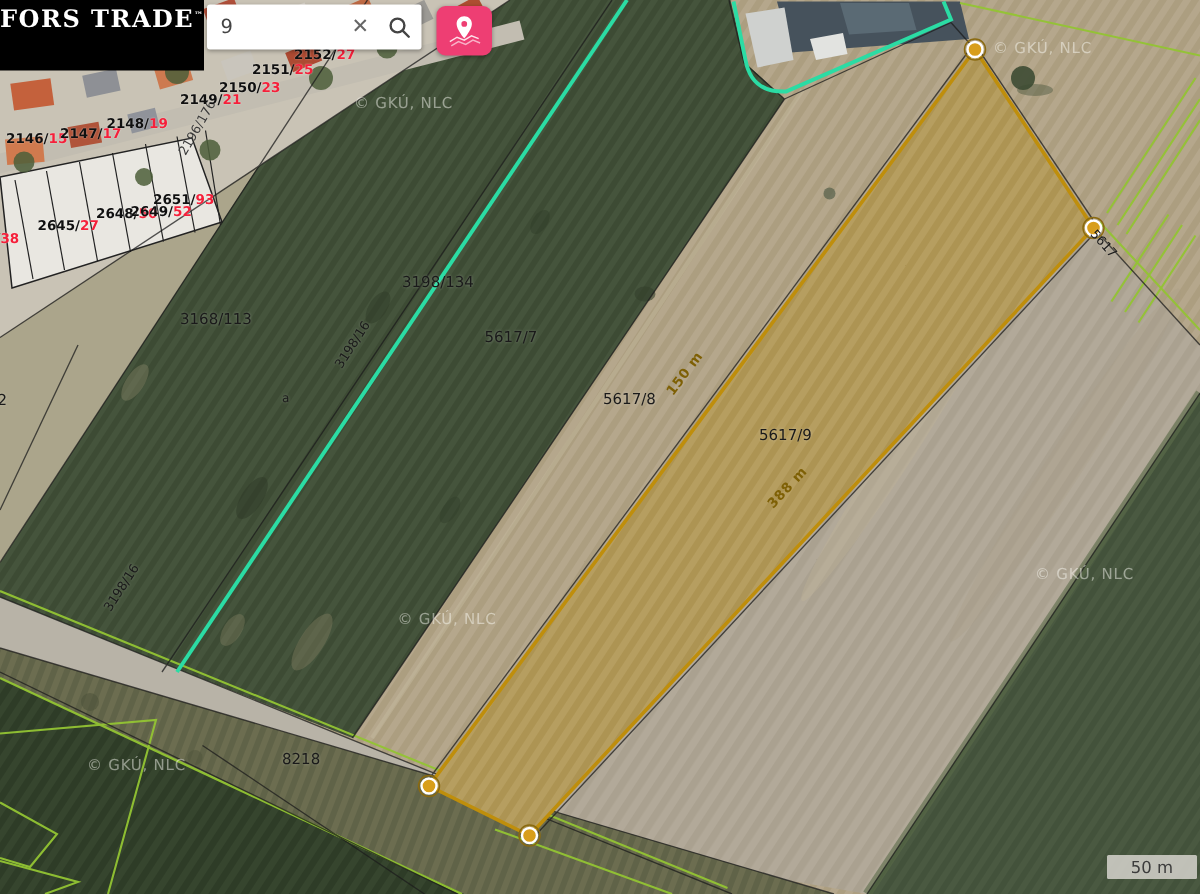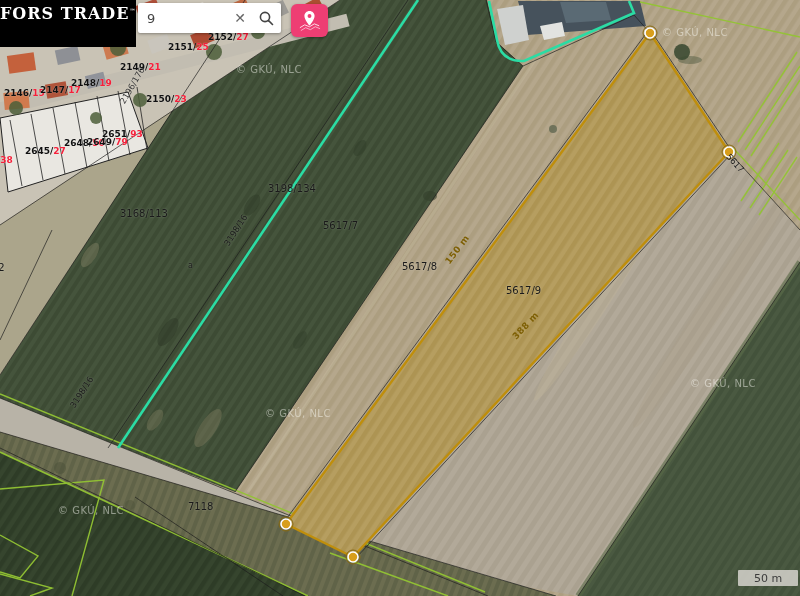--- a/index.html
+++ b/index.html
@@ -249,7 +249,7 @@
       <div class="hlbl" style="left: 120px; top: 62px;"><span>2149/</span><span class="red">21</span></div>
       <div class="hlbl" style="left: 146px; top: 54px; margin-top: 40px;"><span>2150/</span><span class="red">23</span></div>
       <div class="hlbl" style="left: 168px; top: 42px;"><span>2151/</span><span class="red">25</span></div>
-      <div class="hlbl" style="left: 208px; top: 32px;"><span>2152/</span><span class="red">27</span></div>
+      <div class="hlbl" style="left: 196px; top: 32px;"><span>2152/</span><span class="red">27</span></div>
       <div class="hlbl" style="left: 102px; top: 129px;"><span>2651/</span><span class="red">93</span></div>
       <div class="hlbl" style="left: 64px; top: 138px;"><span>2648/</span><span class="red">50</span></div>
       <div class="hlbl" style="left: 87px; top: 137px;"><span>2649/</span><span class="red">79</span></div>

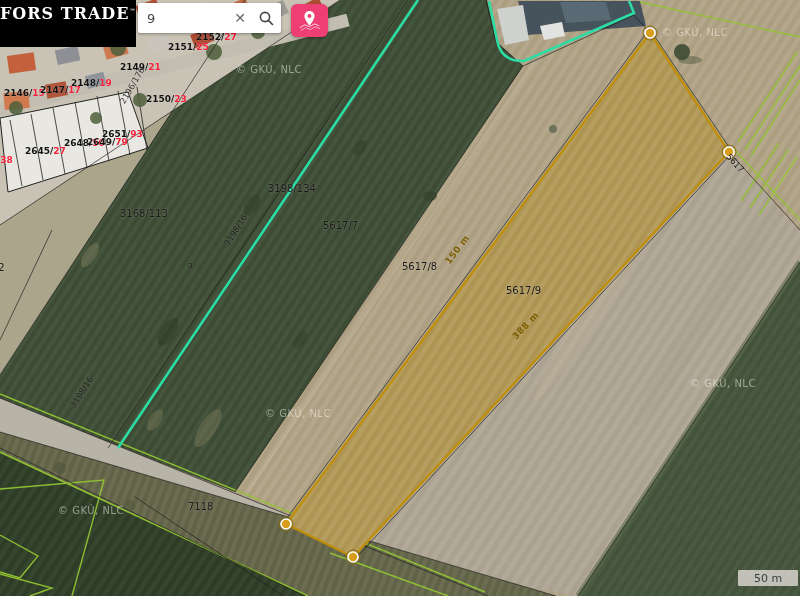--- a/index.html
+++ b/index.html
@@ -247,7 +247,7 @@
       <div class="hlbl" style="left: 40px; top: 85px;"><span>2147/</span><span class="red">17</span></div>
       <div class="hlbl" style="left: 71px; top: 78px;"><span>2148/</span><span class="red">19</span></div>
       <div class="hlbl" style="left: 120px; top: 62px;"><span>2149/</span><span class="red">21</span></div>
-      <div class="hlbl" style="left: 146px; top: 54px; margin-top: 40px;"><span>2150/</span><span class="red">23</span></div>
+      <div class="hlbl" style="left: 146px; top: 54px;"><span>2150/</span><span class="red">23</span></div>
       <div class="hlbl" style="left: 168px; top: 42px;"><span>2151/</span><span class="red">25</span></div>
       <div class="hlbl" style="left: 196px; top: 32px;"><span>2152/</span><span class="red">27</span></div>
       <div class="hlbl" style="left: 102px; top: 129px;"><span>2651/</span><span class="red">93</span></div>

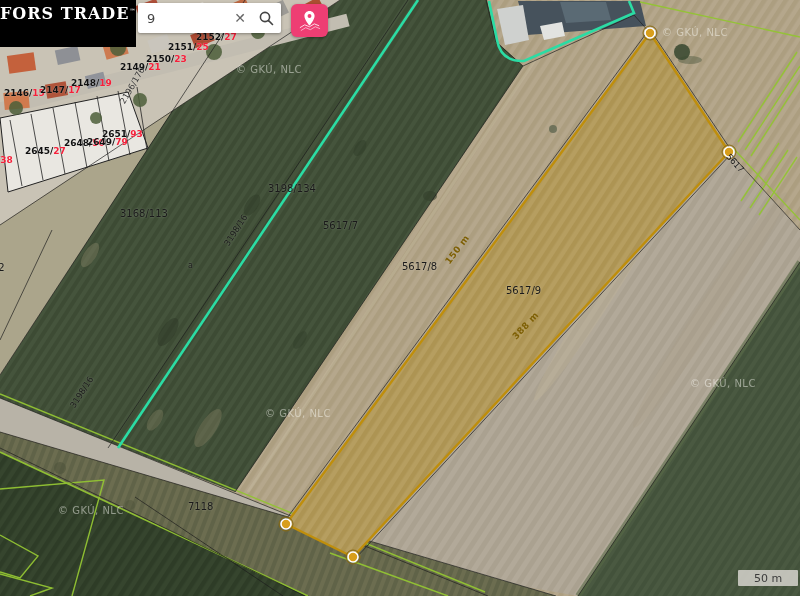--- a/index.html
+++ b/index.html
@@ -252,7 +252,7 @@
       <div class="hlbl" style="left: 196px; top: 32px;"><span>2152/</span><span class="red">27</span></div>
       <div class="hlbl" style="left: 102px; top: 129px;"><span>2651/</span><span class="red">93</span></div>
       <div class="hlbl" style="left: 64px; top: 138px;"><span>2648/</span><span class="red">50</span></div>
-      <div class="hlbl" style="left: 87px; top: 137px;"><span>2649/</span><span class="red">79</span></div>
+      <div class="hlbl" style="left: 87px; top: 137px;"><span>2649/</span><span class="red">52</span></div>
       <div class="hlbl" style="left: 25px; top: 146px;"><span>2645/</span><span class="red">27</span></div>
       <div class="hlbl" style="left: -3px; top: 155px;"><span>/</span><span class="red">38</span></div>
       <div class="wm" style="left: 236px; top: 64px;">© GKÚ, NLC</div>

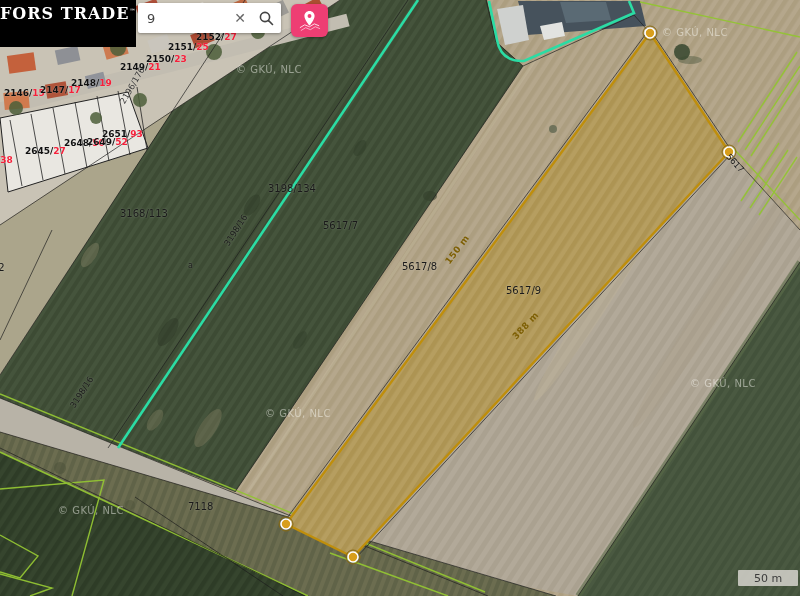--- a/index.html
+++ b/index.html
@@ -234,7 +234,7 @@
       <div class="lbl" style="left: 323px; top: 220px;">5617/7</div>
       <div class="lbl" style="left: 402px; top: 261px;">5617/8</div>
       <div class="lbl" style="left: 506px; top: 285px;">5617/9</div>
-      <div class="lbl" style="left: 188px; top: 501px;">7118</div>
+      <div class="lbl" style="left: 188px; top: 501px;">8218</div>
       <div class="lbl" style="left: -8px; top: 262px;">12</div>
       <div class="lbl" style="left: 188px; top: 261px; font-size: 8px;">a</div>
       <div class="lbl" style="left: 226px; top: 240px; transform: rotate(-57deg); font-size: 8.5px;">3198/16</div>

